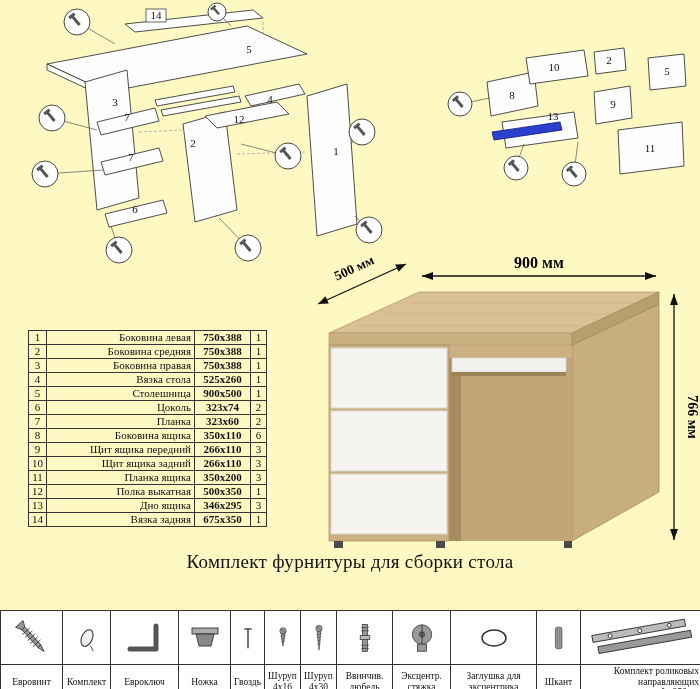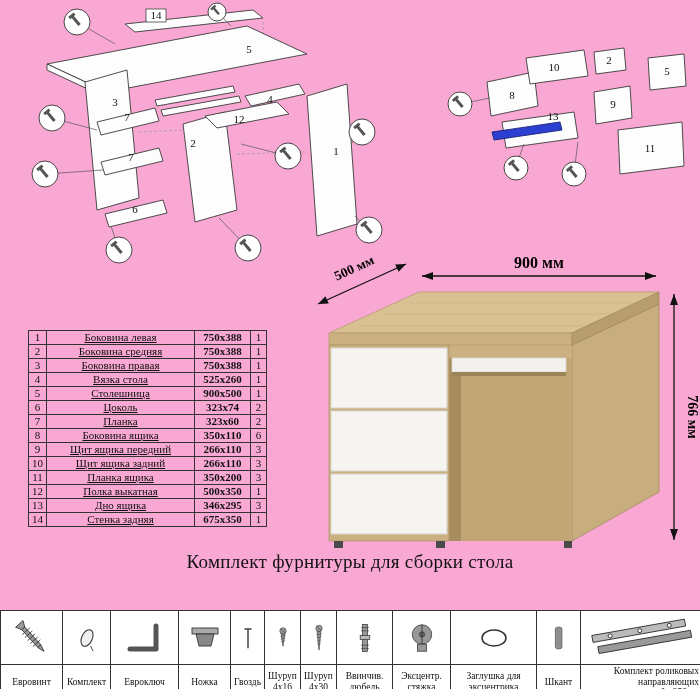--- a/index.html
+++ b/index.html
@@ -5,7 +5,7 @@
   * { margin:0; padding:0; box-sizing:border-box; }
   html,body { background:#fff; }
   body { font-family:"Liberation Serif", serif; color:#111; }
-  .sheet { position:relative; width:700px; height:689px; background:#f9a8d4; overflow:hidden; }
+  .sheet { position:relative; width:700px; height:689px; background:#fef9c3; overflow:hidden; }
 
   .diag-left  { position:absolute; left:5px;  top:2px; }
   .diag-right { position:absolute; left:432px; top:46px; }

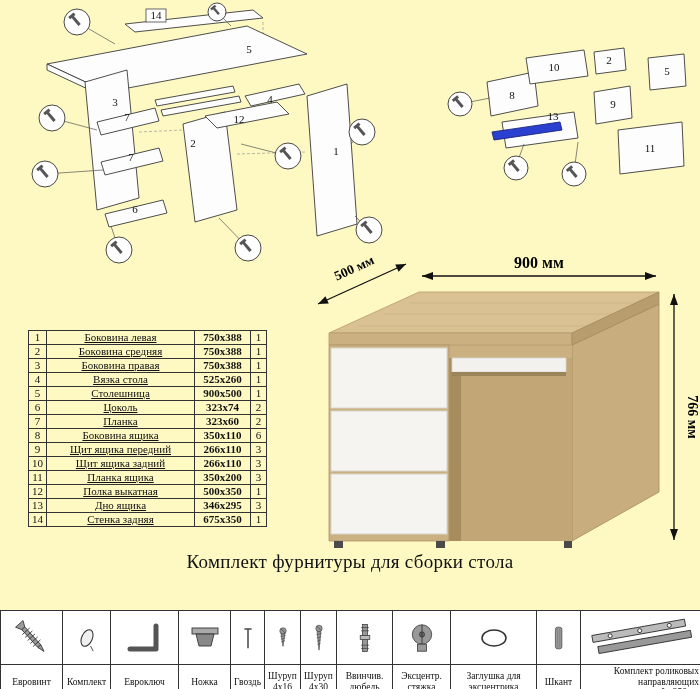--- a/index.html
+++ b/index.html
@@ -13,7 +13,7 @@
   .parts-table { position:absolute; left:28px; top:330px; border-collapse:collapse; font-size:11px; }
   .parts-table td { border:1px solid #333; padding:0 3px; height:14px; line-height:13px; white-space:nowrap; }
   .parts-table td.num  { width:18px;  text-align:center; padding:0 1px; }
-  .parts-table td.name { width:148px; text-align:center;text-decoration:underline; }
+  .parts-table td.name { width:148px; text-align:right; }
   .parts-table td.size { width:56px;  text-align:center;font-weight:bold; }
   .parts-table td.qty  { width:16px;  text-align:center; padding:0 1px; }
 

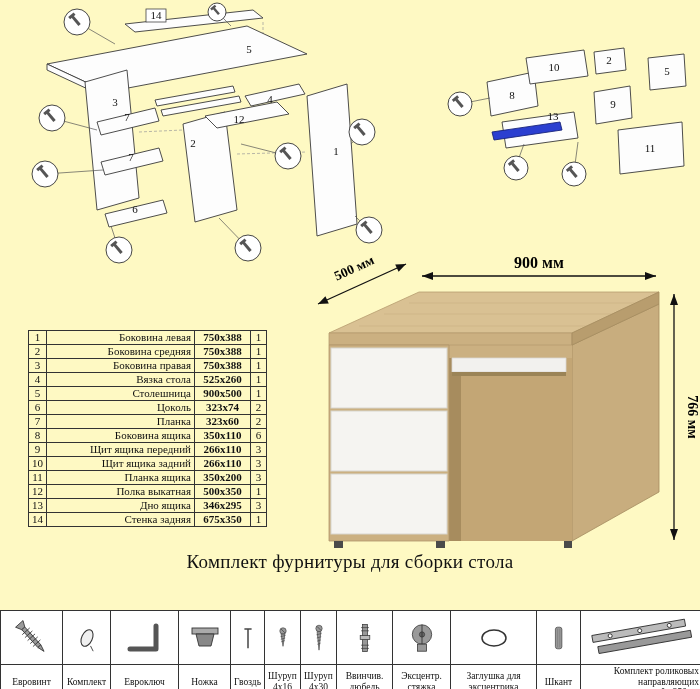--- a/index.html
+++ b/index.html
@@ -287,7 +287,7 @@
         </tr>
       <tr>
           <td class="num">14</td>
-          <td class="name">Стенка задняя</td>
+          <td class="name">Вязка задняя</td>
           <td class="size">675х350</td>
           <td class="qty">1</td>
         </tr>

